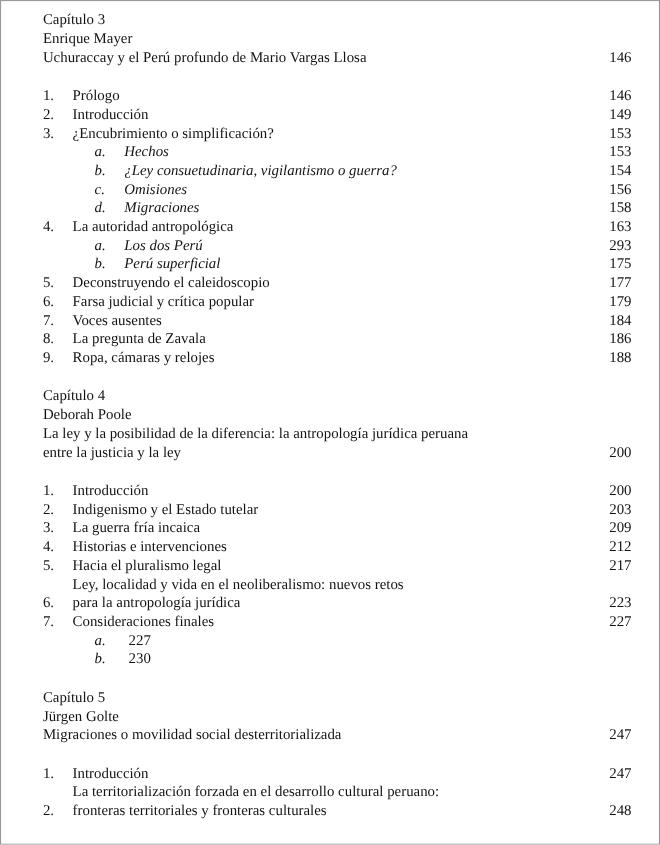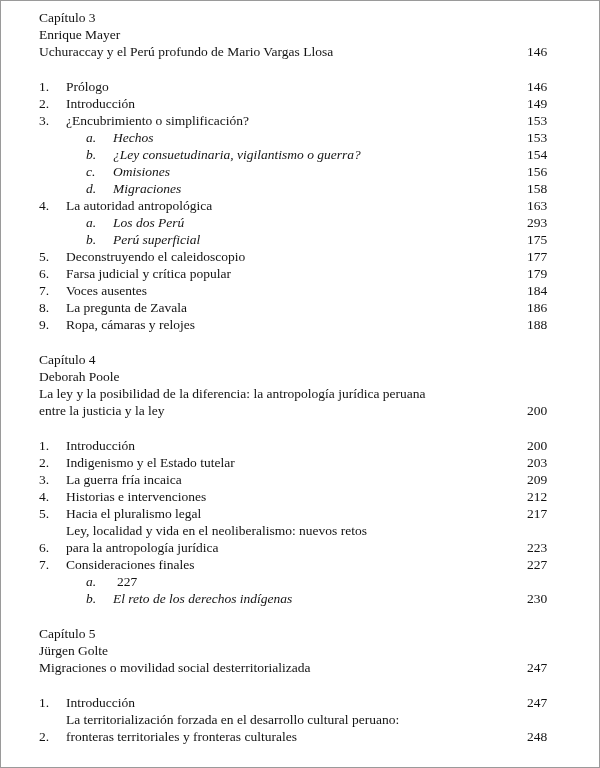--- a/index.html
+++ b/index.html
@@ -9,7 +9,7 @@
     box-sizing: border-box;
     background: #ffffff;
     border: 1px solid #9a9a9a;
-    padding: 8px 48px 0 38px;
+    padding: 8px 21px 0 38px;
     font-family: "Liberation Serif", serif;
     font-size: 13.5px;
     line-height: 17px;

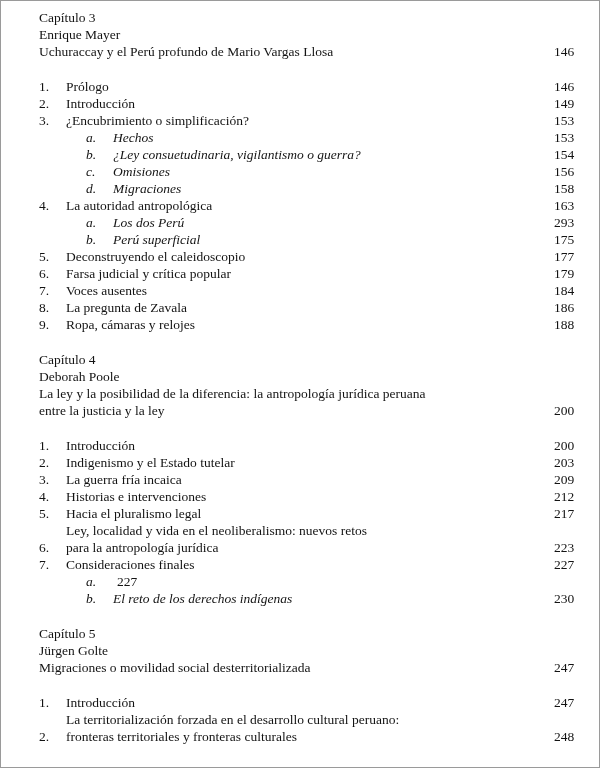--- a/index.html
+++ b/index.html
@@ -173,7 +173,6 @@
     </div>
     <div class="row sub">
       <span class="num">b.</span>
-      <span class="txt">El reto de los derechos indígenas</span>
       <span class="pg">230</span>
     </div>
   </section>

